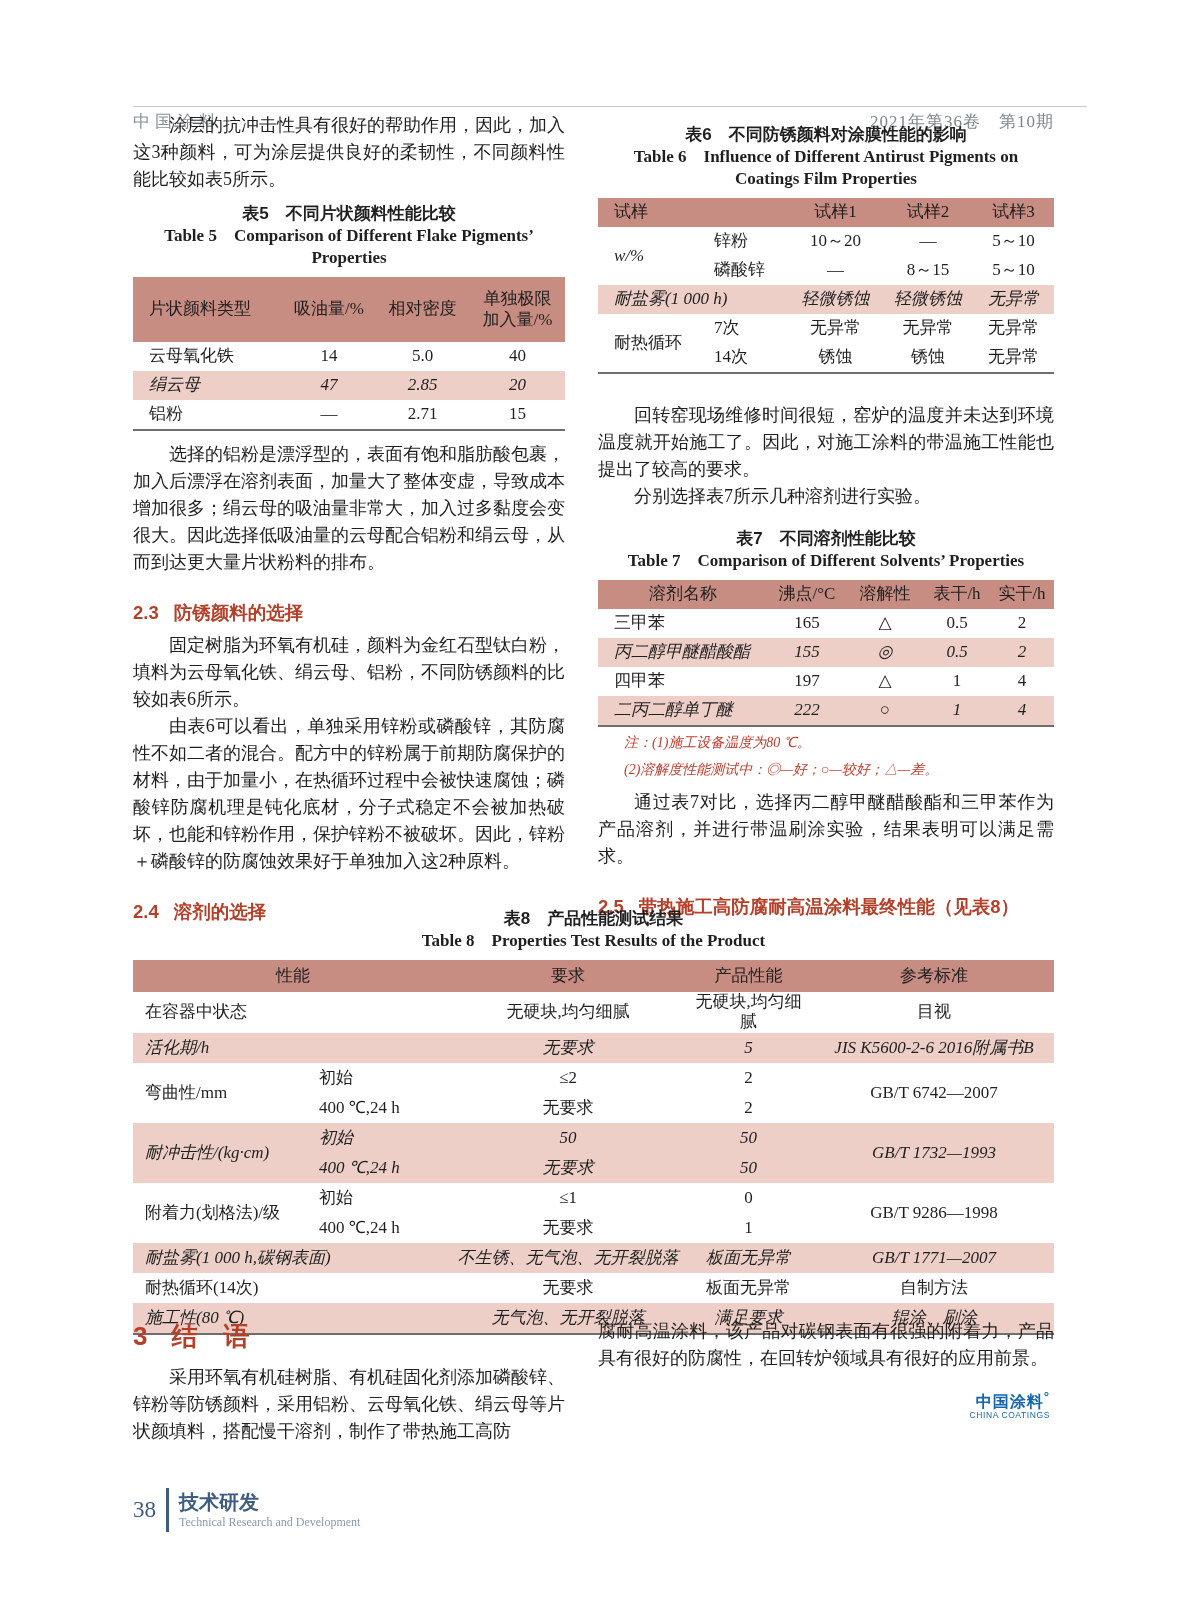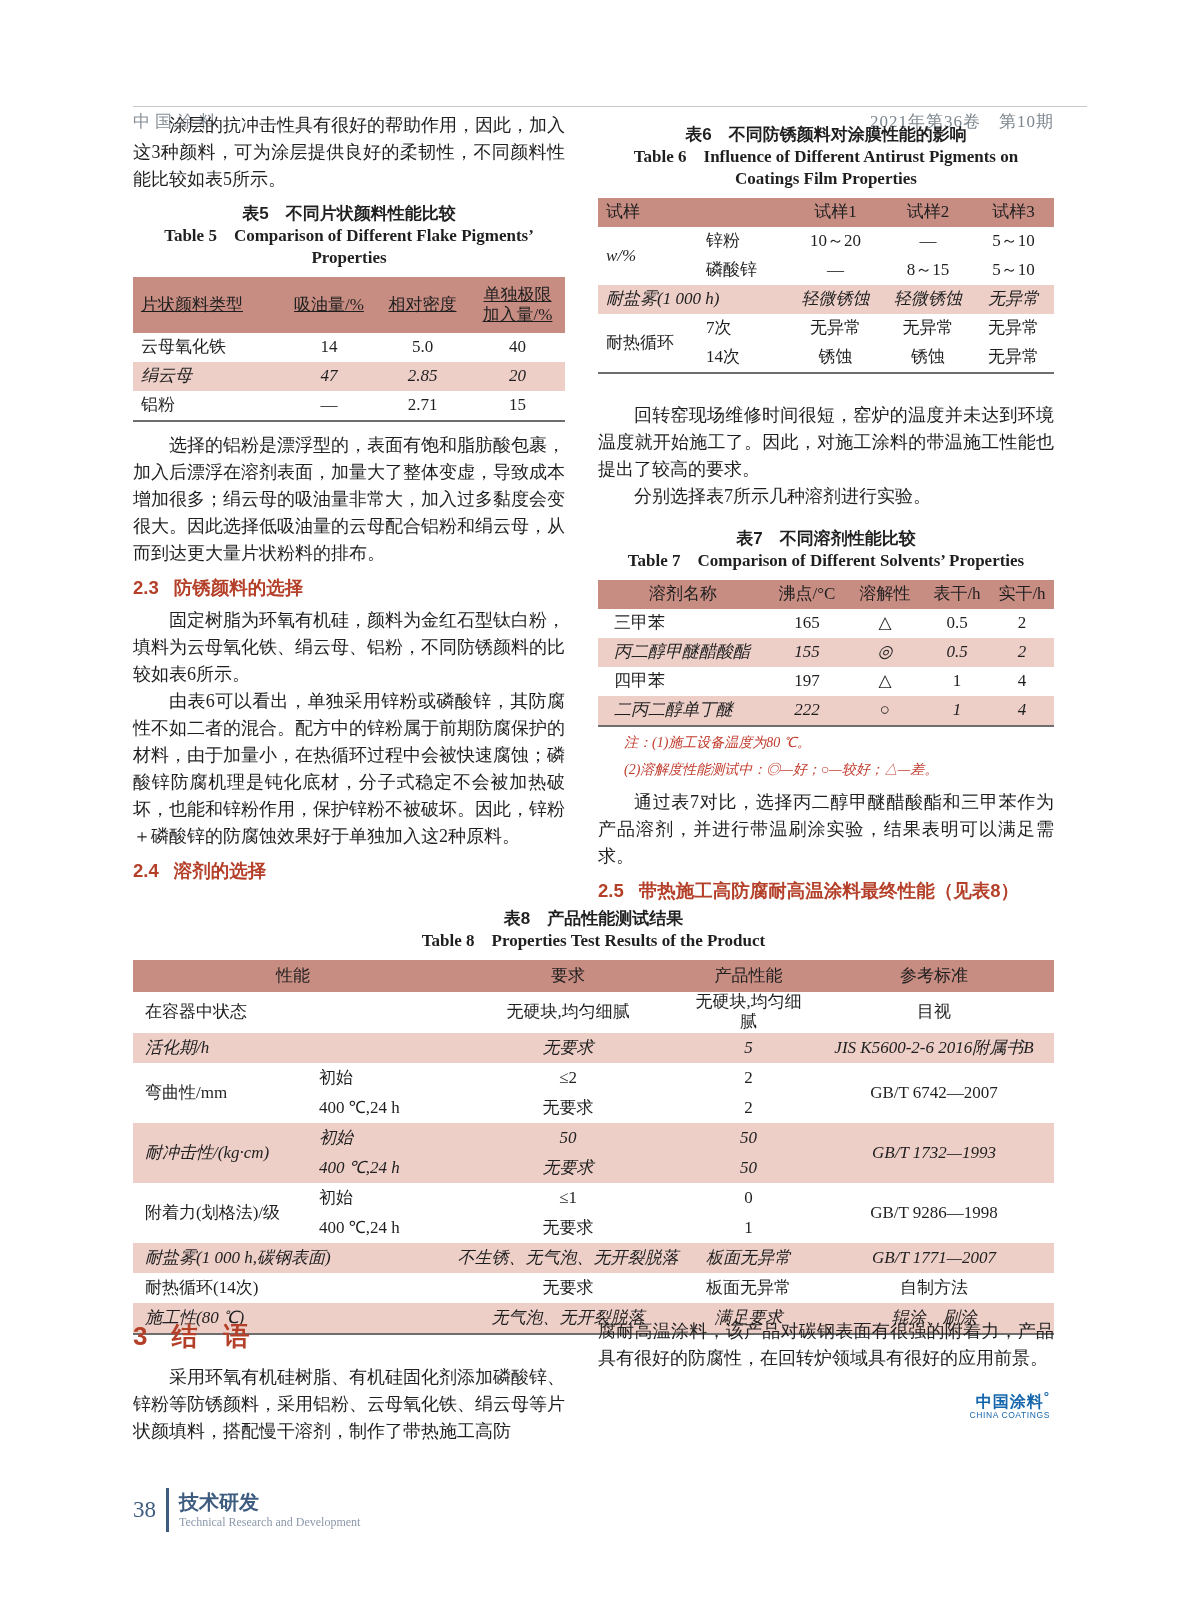--- a/index.html
+++ b/index.html
@@ -36,7 +36,7 @@
     text-align:center; vertical-align:middle; }
   .ph { background:#c78c82; }        
   .pl { background:#edcfc8;font-style:italic; }        
-  .al { text-align:left; padding-left:8px;margin-left:24px; }
+  .al { text-align:left; padding-left:16px;margin-left:24px; }
   .t5 th { height:25px; }
   .t5 thead tr { height:56px;text-decoration:underline; }
   .t6 td, .t6 th { height:29px; }

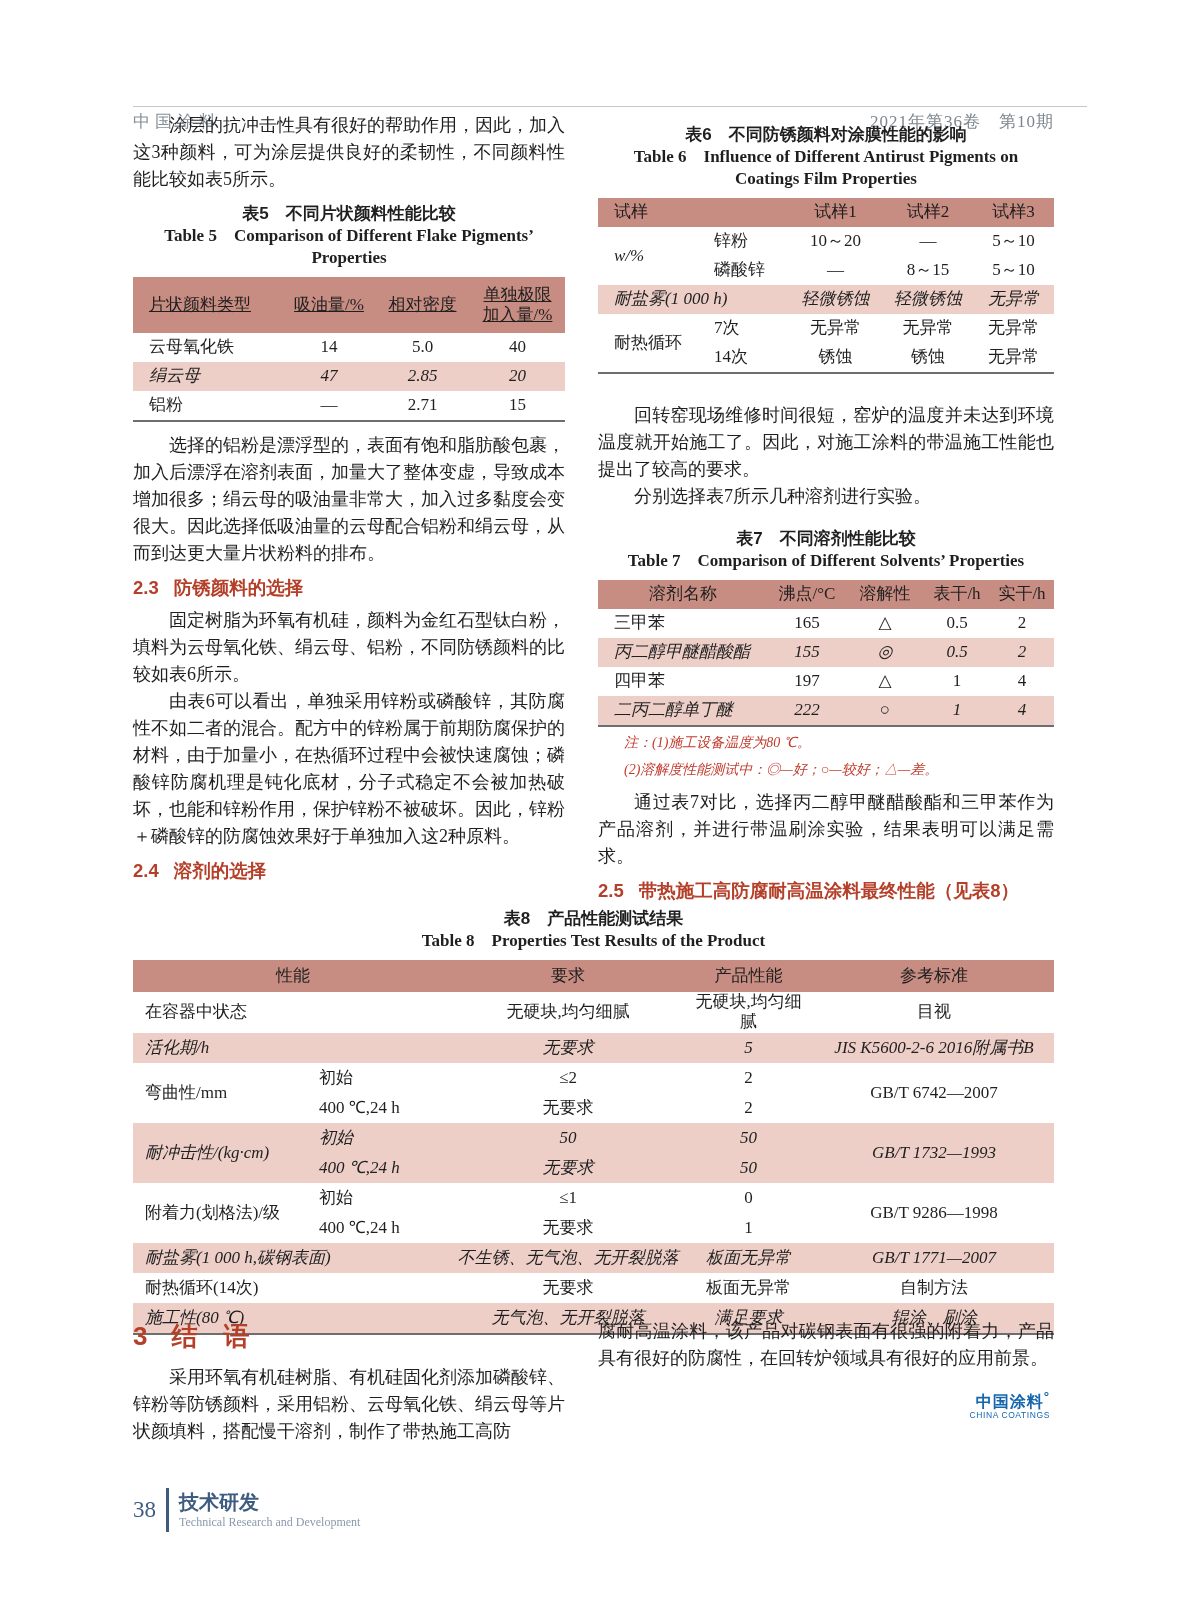--- a/index.html
+++ b/index.html
@@ -38,7 +38,7 @@
   .pl { background:#edcfc8;font-style:italic; }        
   .al { text-align:left; padding-left:16px;margin-left:24px; }
   .t5 th { height:25px; }
-  .t5 thead tr { height:56px;text-decoration:underline; }
+  .t5 thead tr { height:65px; }
   .t6 td, .t6 th { height:29px; }
   .t7 td, .t7 th { height:29px; }
   .t7 .name { text-align:left; padding-left:16px; }

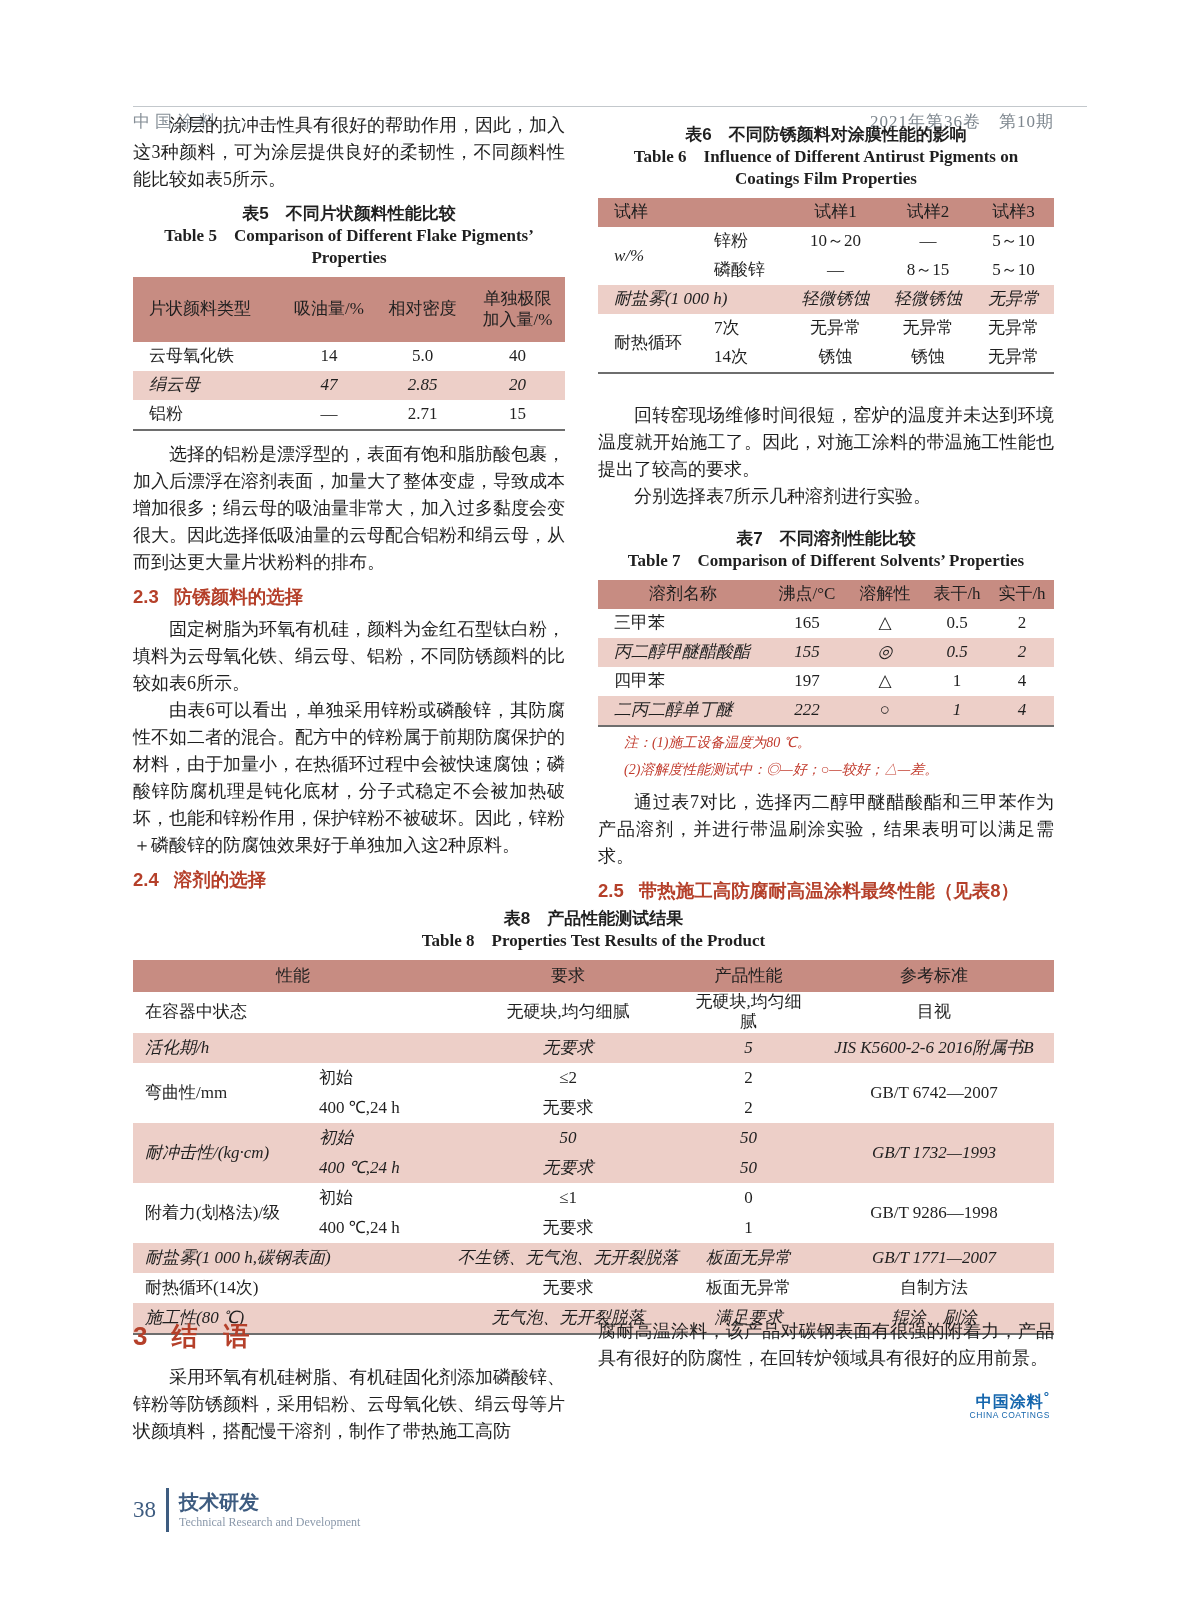--- a/index.html
+++ b/index.html
@@ -45,7 +45,7 @@
   .wlbl { font-style:italic; }
 
   .sec { font-family:"Liberation Sans", sans-serif; font-weight:700; color:#b5402a;
-    font-size:18.5px; margin:8px 0 6px; line-height:26px; }
+    font-size:18.5px; margin:24px 0 6px; line-height:26px; }
   .sec .num { margin-right:15px; }
 
   .note { color:#c13a2c; font-style:italic; font-size:14px; line-height:23px;

